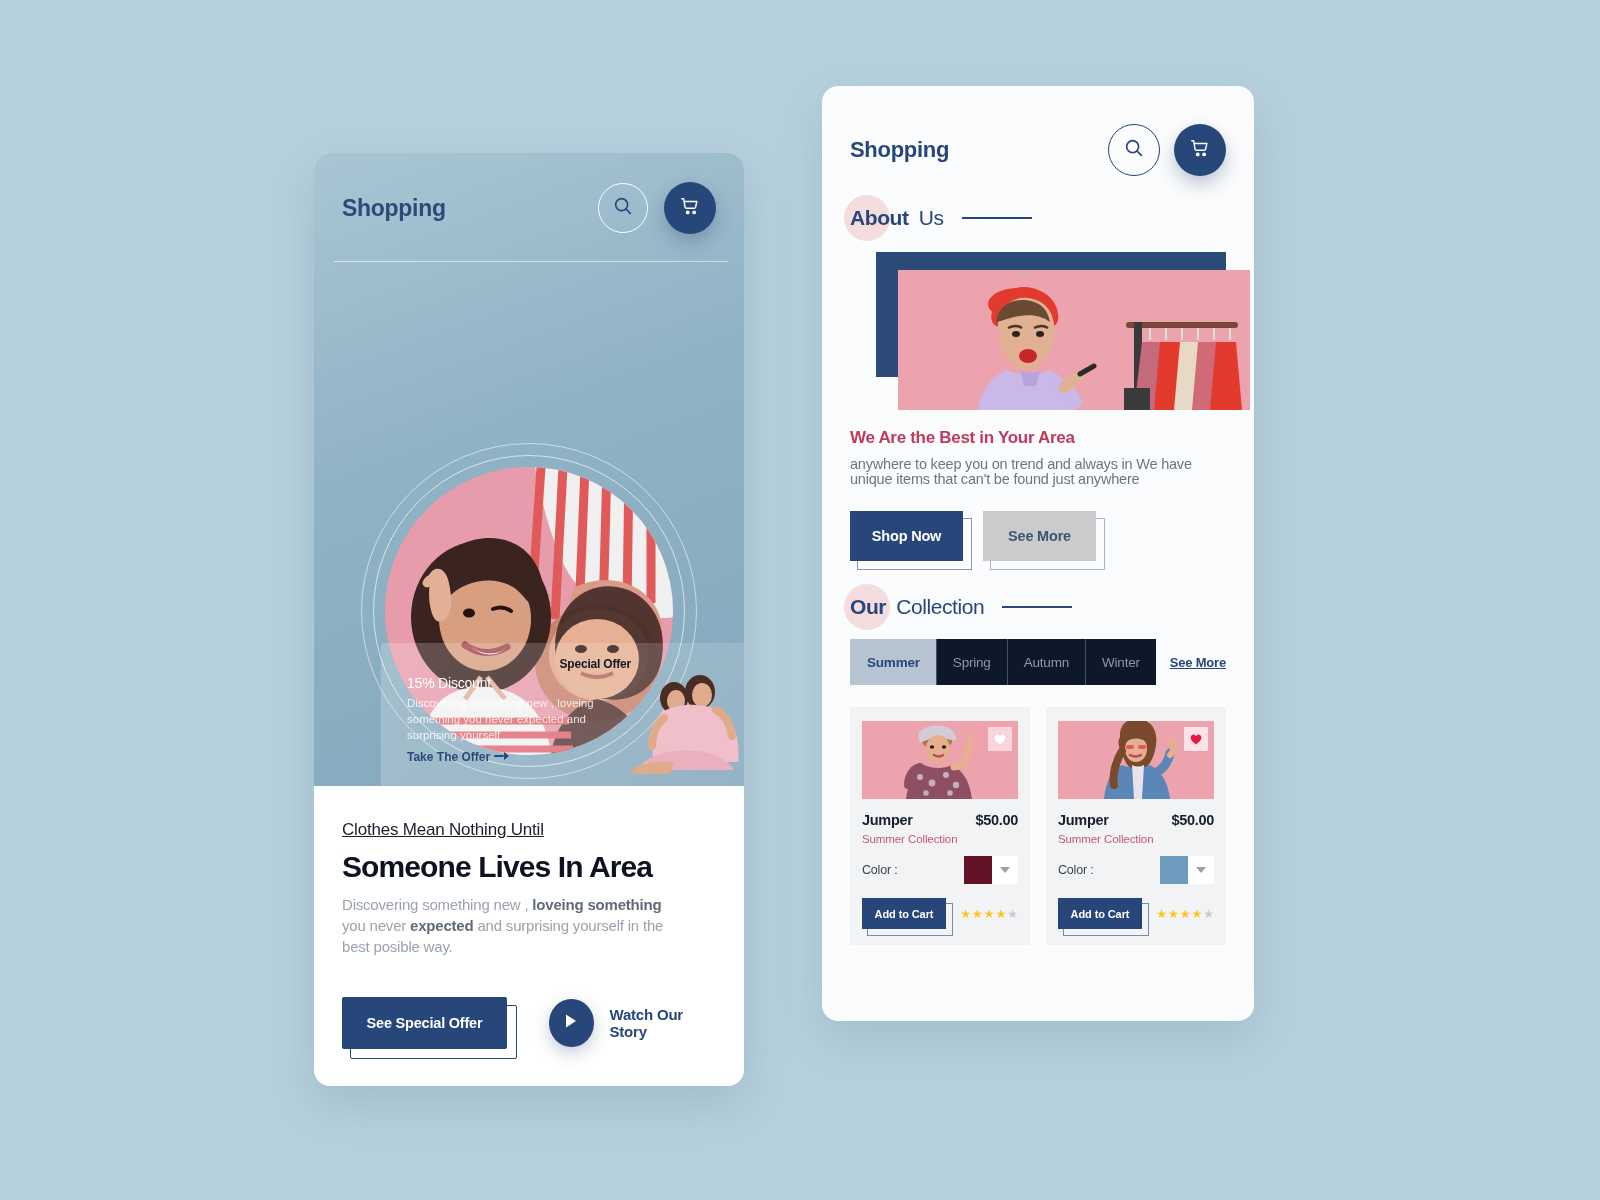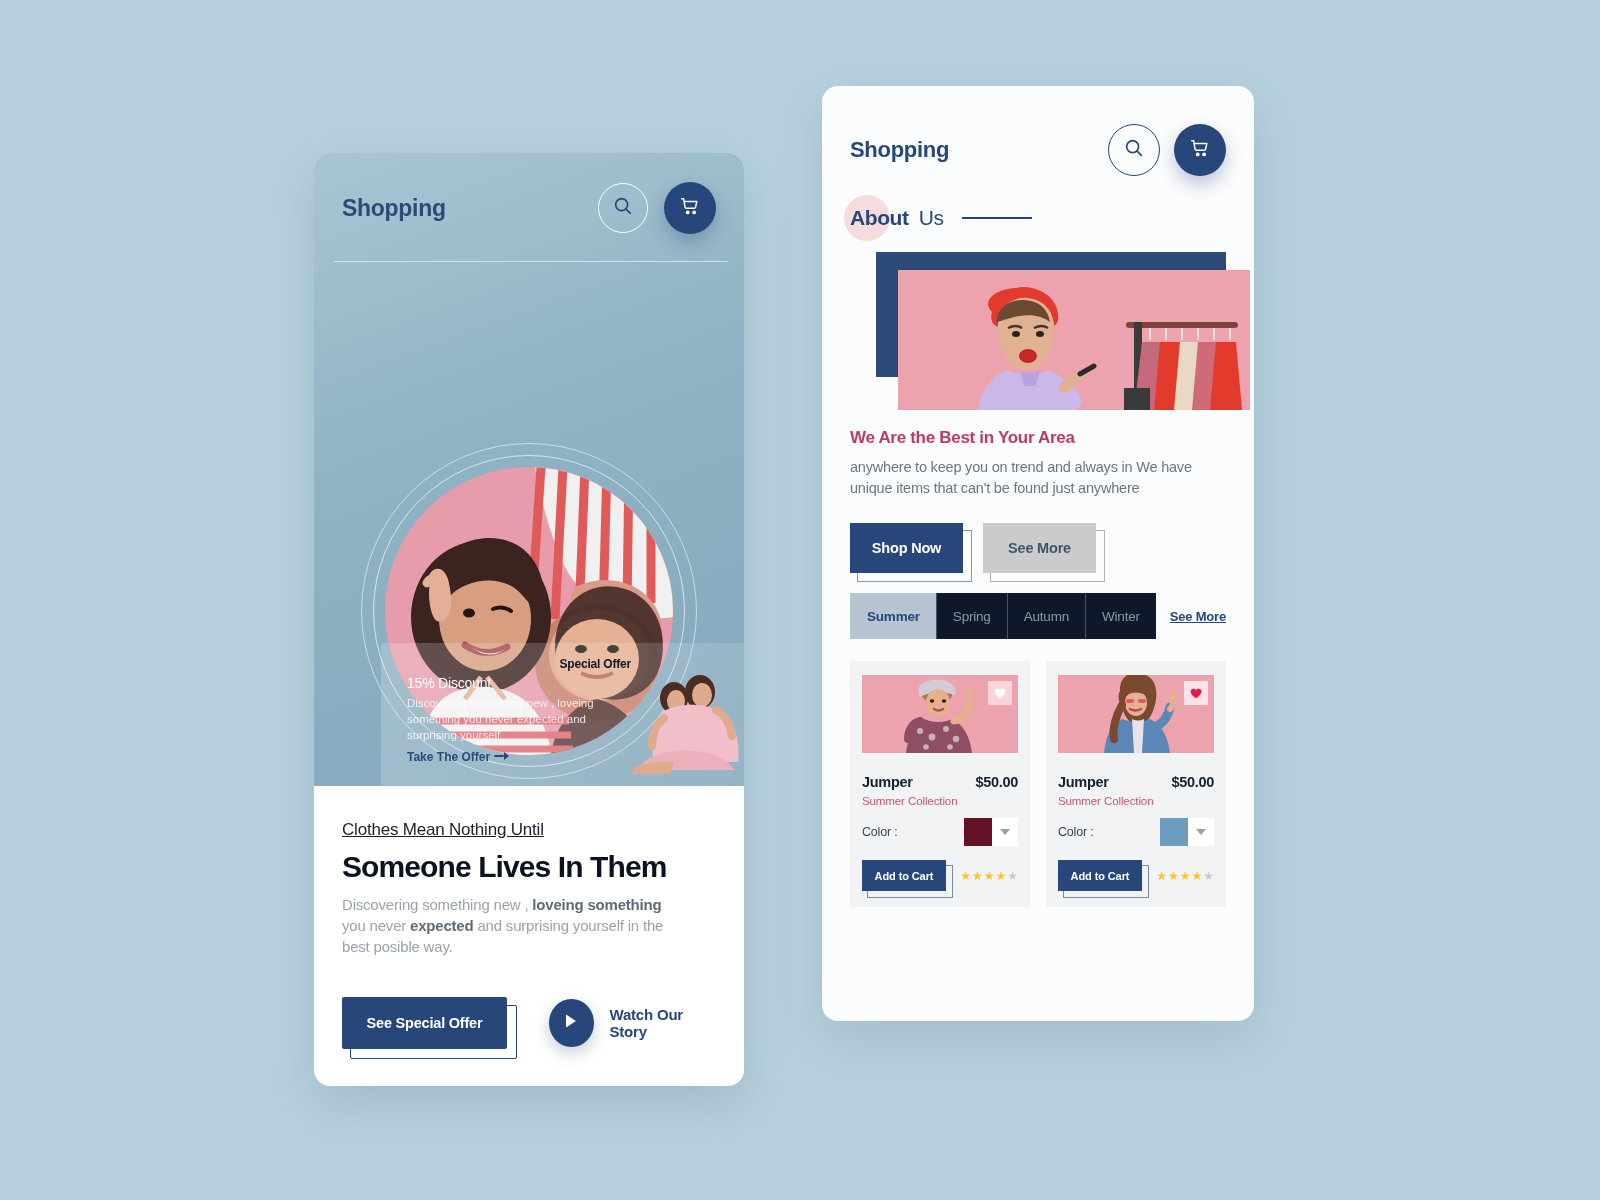--- a/index.html
+++ b/index.html
@@ -188,7 +188,7 @@
     color: #c03a5b; letter-spacing: -0.3px;
   }
   .about-copy {
-    margin-top: 9px; font-size: 14.5px; line-height: 21px; color: #6b7682;
+    margin-top: 9px; font-size: 14.5px; line-height: 15px; color: #6b7682;
     letter-spacing: -0.2px;
   }
   .about-btns { display: flex; gap: 20px; margin-top: 24px; }

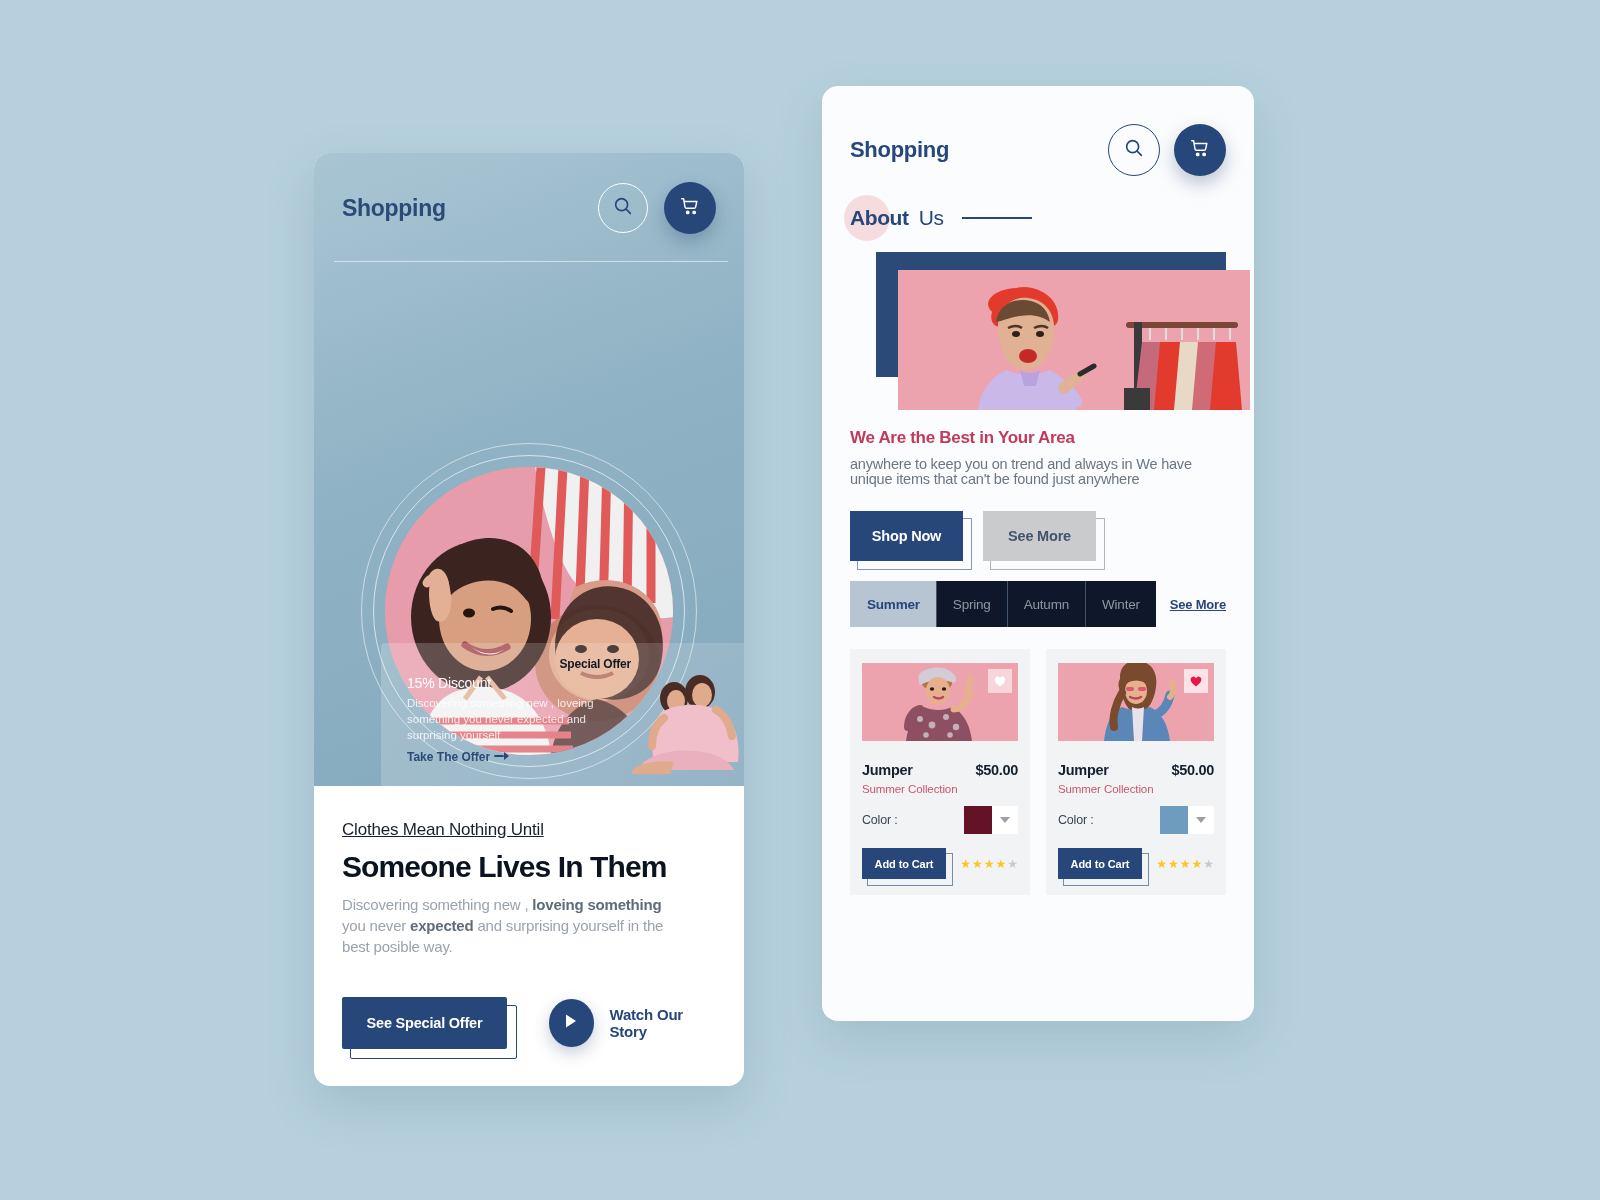--- a/index.html
+++ b/index.html
@@ -496,6 +496,12 @@
       </div>
     </div>
 
+    <div class="sec-head" style="margin-top:34px;">
+      <div class="sec-blob"></div>
+      <span class="sec-strong">Our</span>
+      <span class="sec-light">Collection</span>
+      <span class="sec-rule"></span>
+    </div>
 
     <div class="tabs-row">
       <div class="tabs">

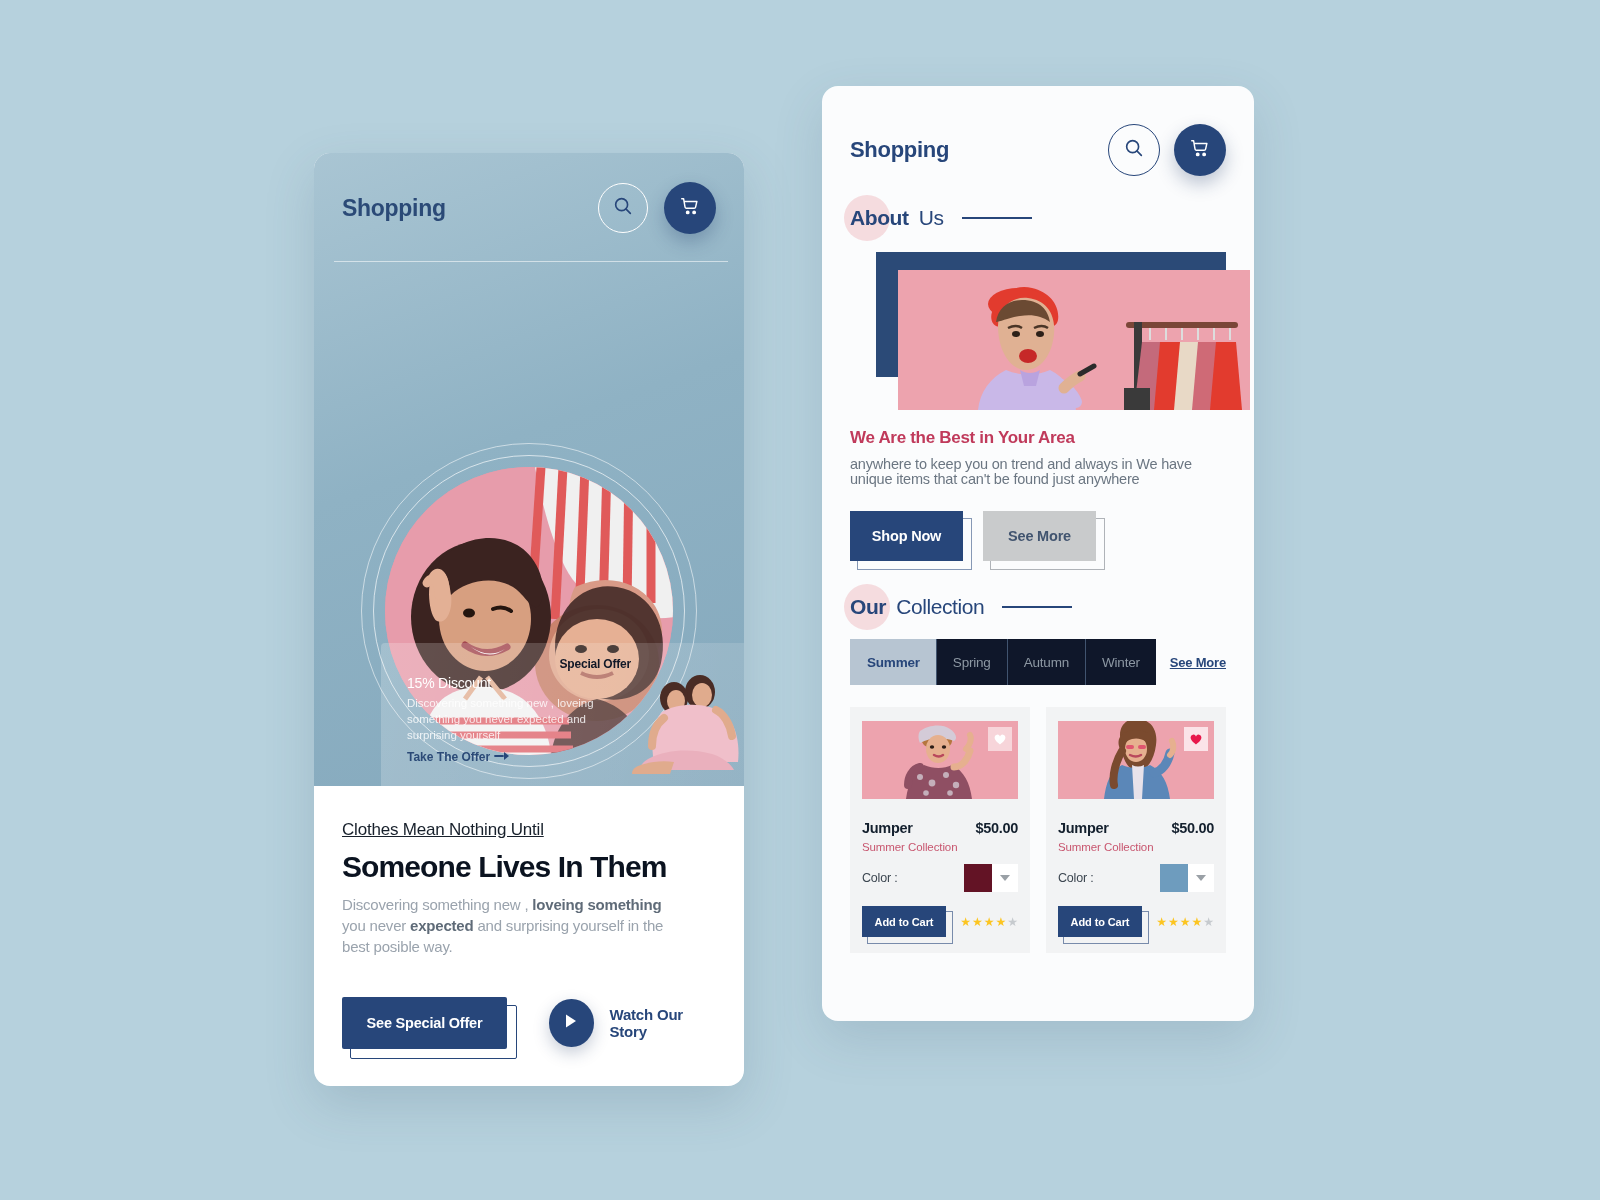--- a/index.html
+++ b/index.html
@@ -245,7 +245,7 @@
     cursor: pointer;
   }
   .fav.filled { background: #fbe3e8; }
-  .prow { display: flex; align-items: flex-start; margin-top: 21px; }
+  .prow { display: flex; align-items: flex-start; margin-top: 13px; }
   .pname { font-size: 14.5px; font-weight: bold; color: #14202e; letter-spacing: -0.3px; }
   .pprice { margin-left: auto; font-size: 14.5px; font-weight: bold; color: #14202e; letter-spacing: -0.3px; }
   .pcoll { font-size: 11.5px; color: #c8566f; margin-top: 5px; letter-spacing: -0.1px; }

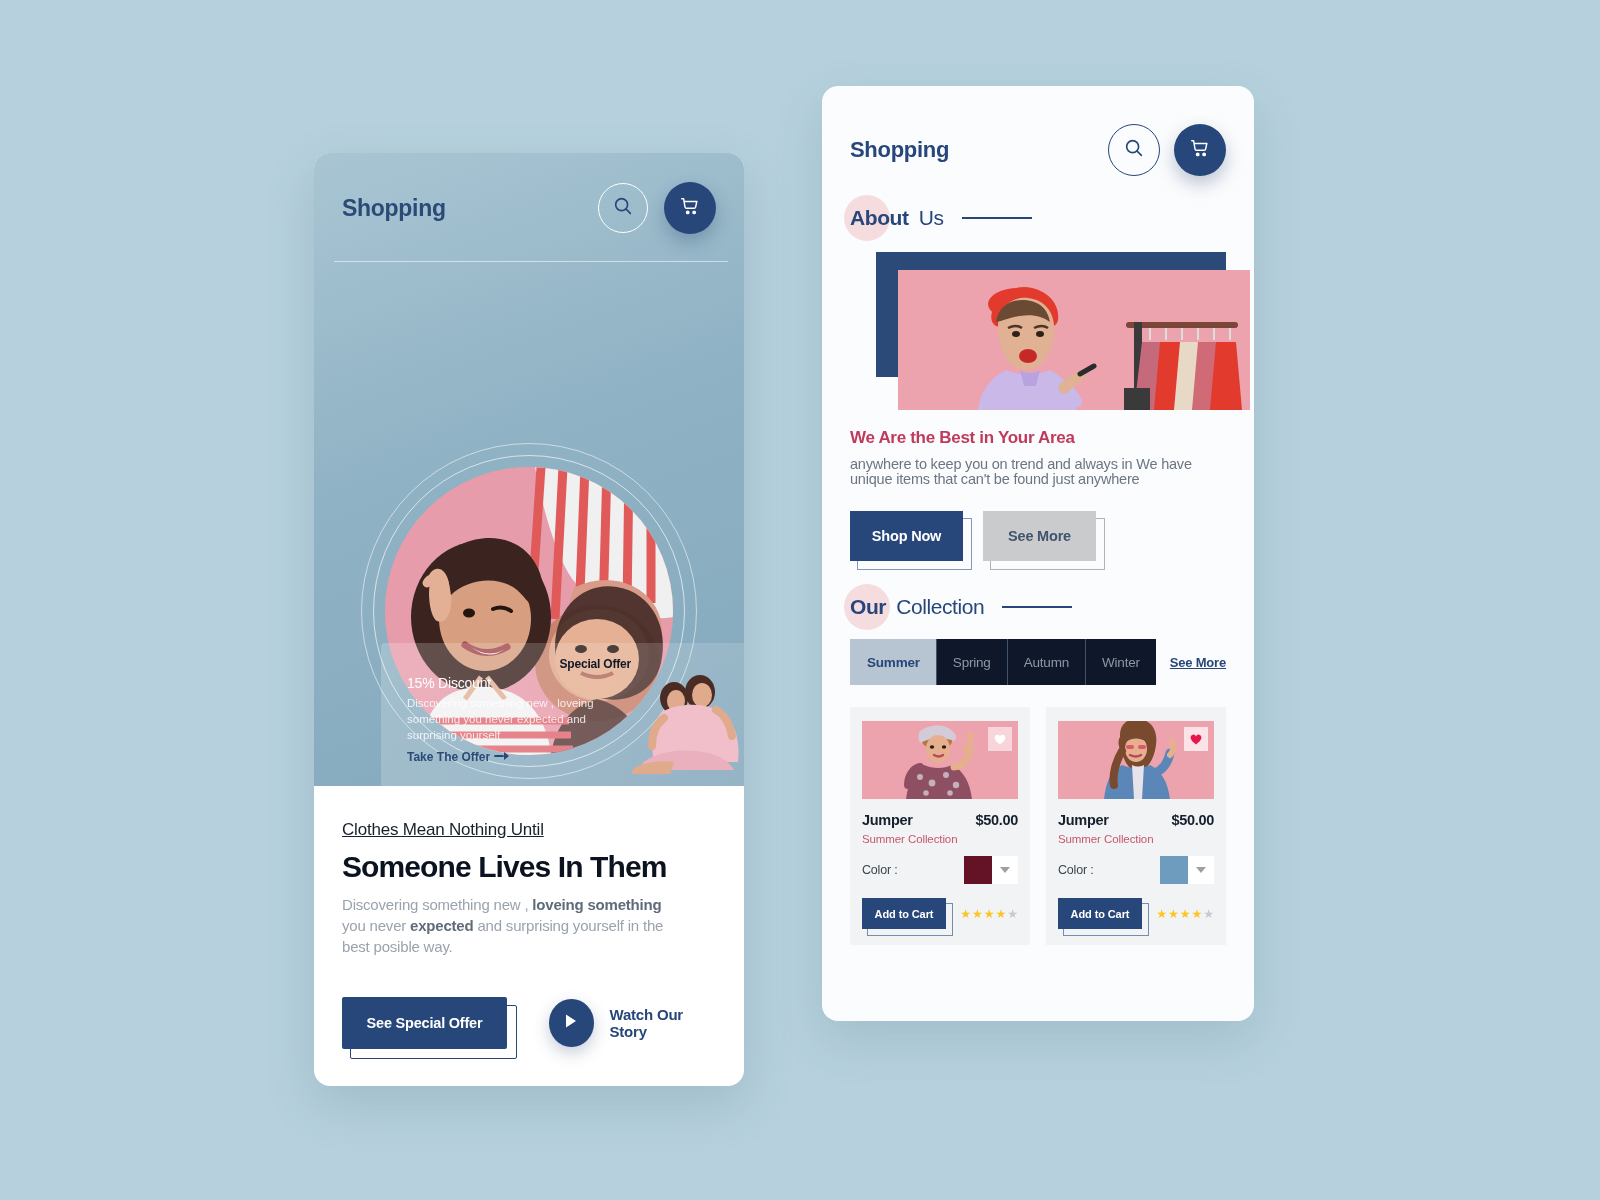--- a/index.html
+++ b/index.html
@@ -388,7 +388,7 @@
 
     <div class="lc-body">
       <div class="eyebrow">Clothes Mean Nothing Until</div>
-      <div class="headline">Someone Lives In Them</div>
+      <div class="headline">Someone Lives In Area</div>
       <p class="lede"><span>Discovering something new , </span><b>loveing something</b><span> you never </span><b>expected</b><span> and surprising yourself in the best posible way.</span></p>
 
       <div class="cta-row">

